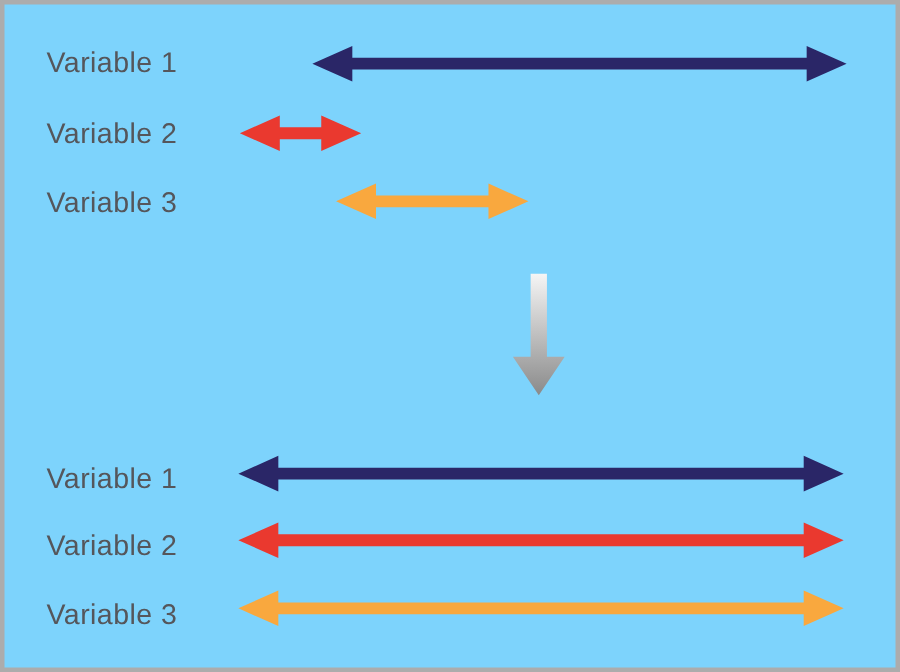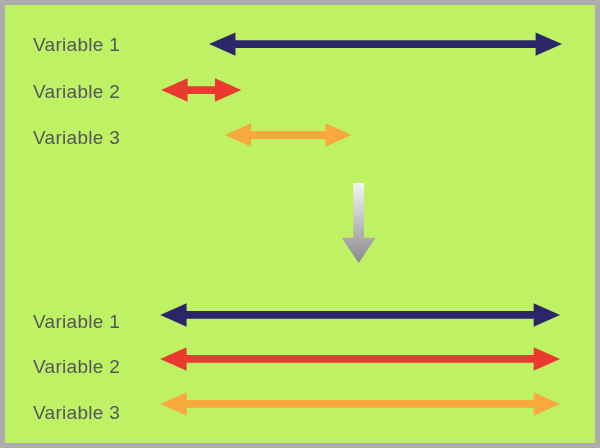--- a/index.html
+++ b/index.html
@@ -13,8 +13,8 @@
     width: 600px;
     height: 448px;
     box-sizing: border-box;
-    border: 5px solid #0ea5e9;
-    background: #bef264;
+    border: 3px solid #0ea5e9;
+    background: #7dd3fc;
     overflow: hidden;
   }
   .var-label {

